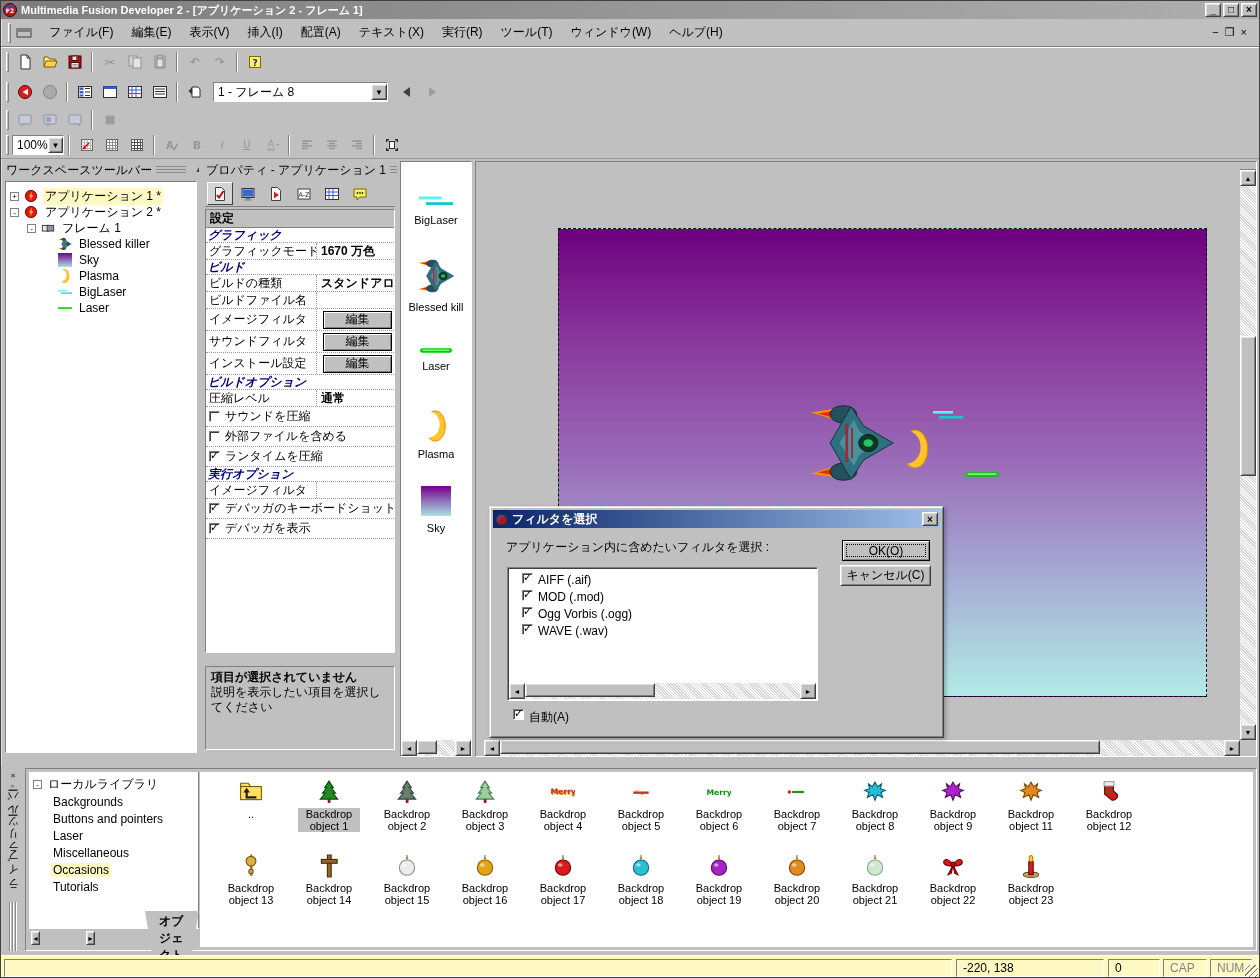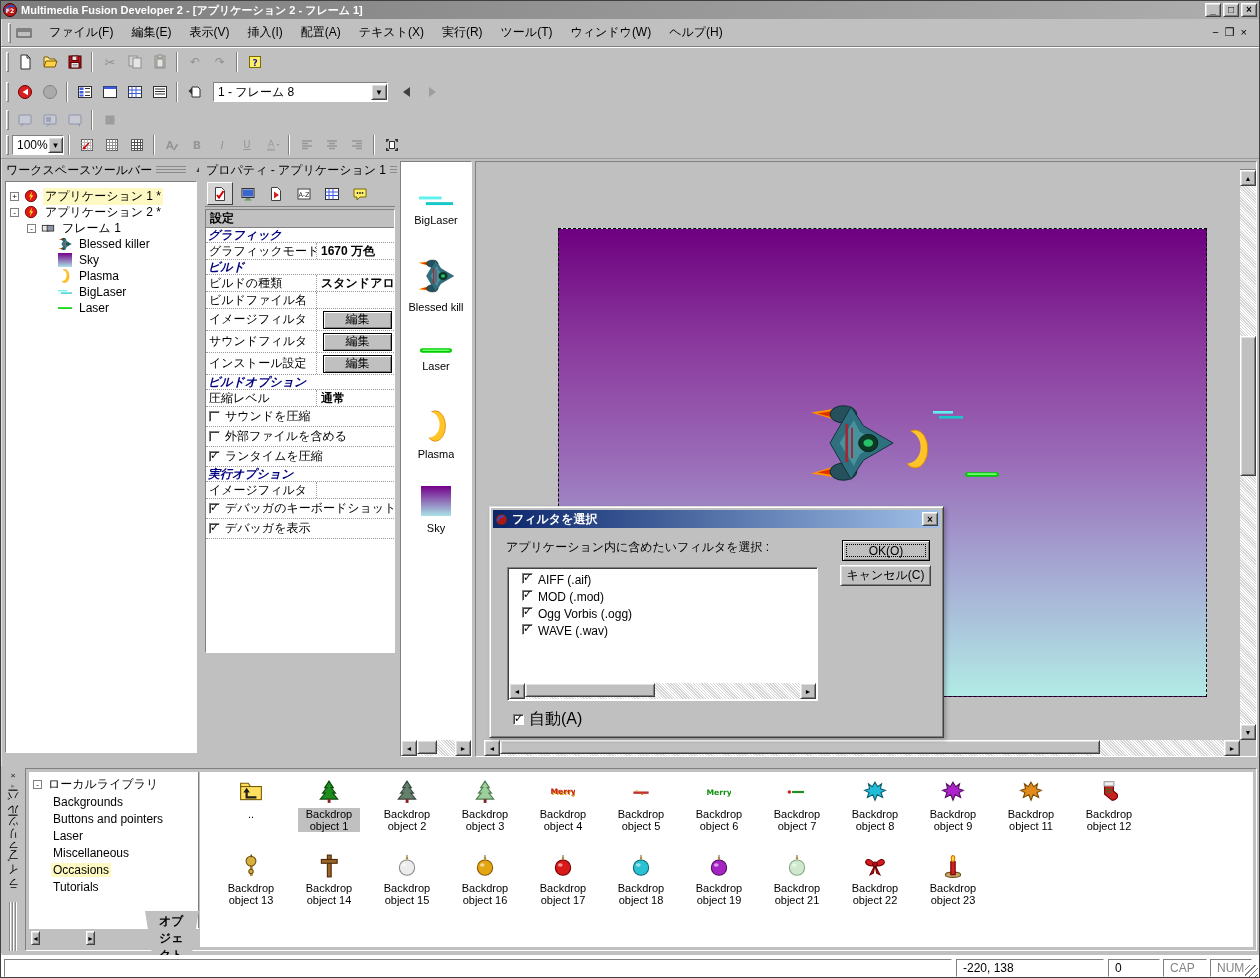--- a/index.html
+++ b/index.html
@@ -699,6 +699,10 @@
           <span style="white-space: nowrap; overflow: hidden;">デバッガを表示</span>
         </div>
       </div>
+    <div class="pdesc">
+      <b>項目が選択されていません</b>
+      <span>説明を表示したい項目を選択してください</span>
+    </div>
   </div>
 
   <div class="objbar">

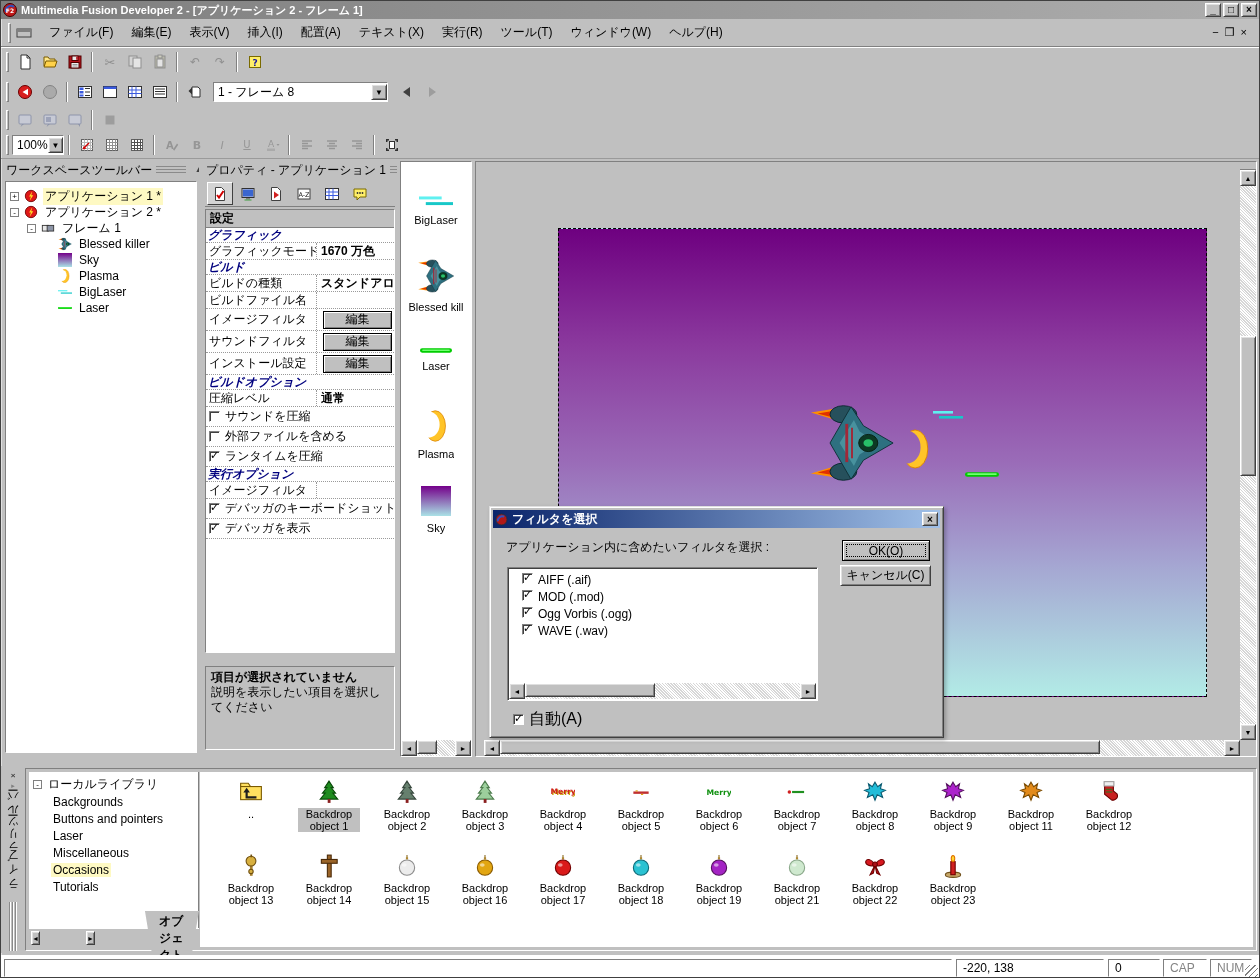--- a/index.html
+++ b/index.html
@@ -91,7 +91,7 @@
   .dbtn.normal{border:1px solid;border-color:#fff #404040 #404040 #fff;box-shadow:inset 1px 1px 0 #dfdfdf, inset -1px -1px 0 #808080;}
   .dlist{position:absolute;left:17px;top:60px;width:311px;height:134px;background:#fff;border:1px solid;border-color:#808080 #fff #fff #808080;box-shadow:inset 1px 1px 0 #404040;}
   .drow{height:17px;display:flex;padding-left:11px;font-size:12px;}
-  .dauto{position:absolute;left:20px;top:202px;display:flex;align-items:center;font-size:16px;}
+  .dauto{position:absolute;left:20px;top:202px;display:flex;align-items:flex-start;font-size:12px;}
   
   .library{position:absolute;left:0;top:765px;right:0;height:187px;background:#c0c0c0;}
   .vstrip{position:absolute;left:2px;top:2px;width:20px;bottom:2px;display:flex;flex-direction:column;align-items:center;padding-top:2px;}

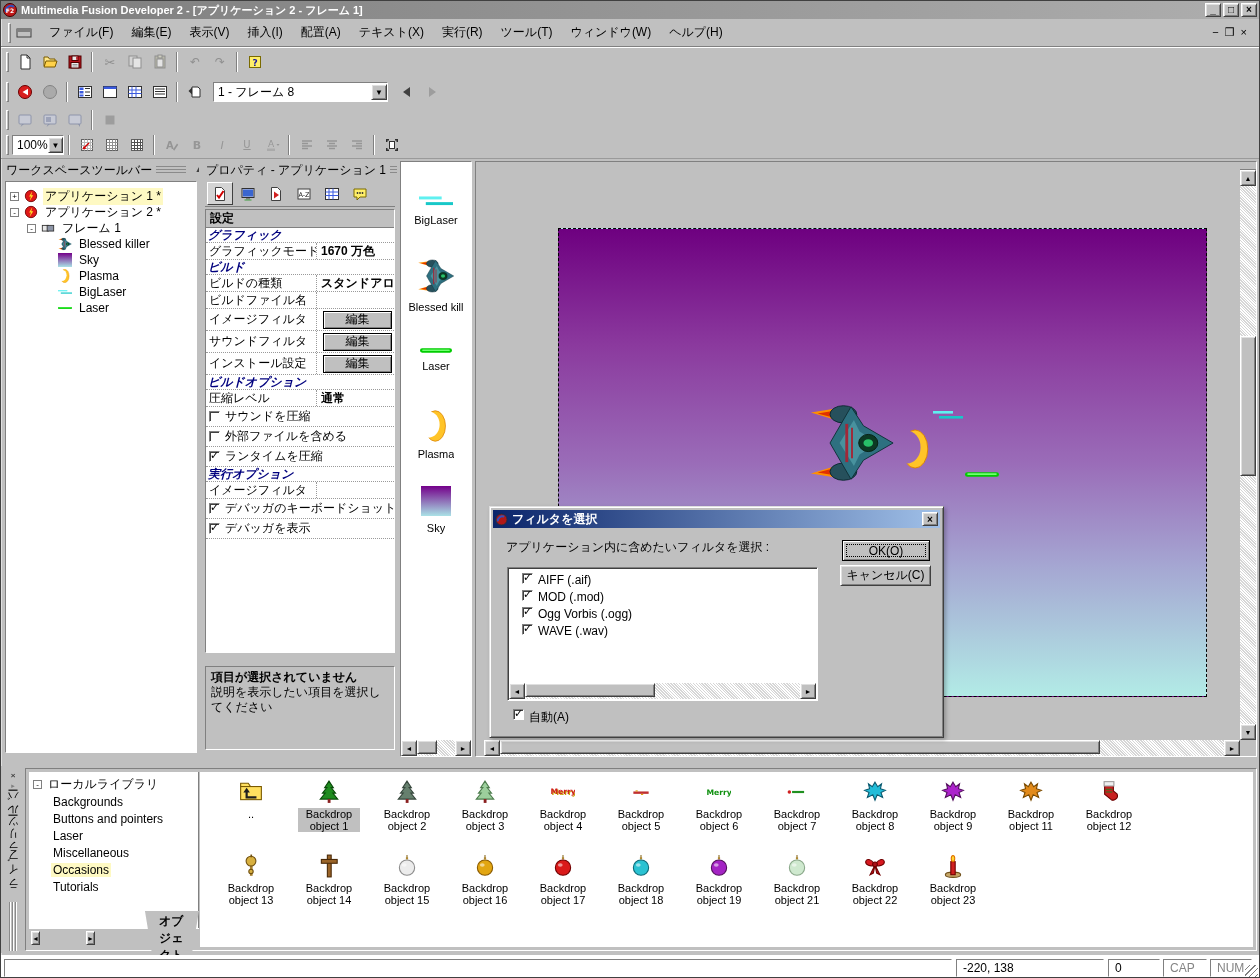--- a/index.html
+++ b/index.html
@@ -1117,6 +1117,17 @@
               <svg xmlns="http://www.w3.org/2000/svg" viewBox="0 0 22 22" width="24" height="24">
                 <line x1="11" y1="1" x2="11" y2="4" stroke="#8a6a20"></line>
                 <rect x="10" y="3" width="2" height="2" fill="#b08830"></rect>
+                <circle cx="11" cy="12.5" r="7" fill="#e28a22" stroke="#7a4a00"></circle>
+                <ellipse cx="8.5" cy="10" rx="2.2" ry="1.6" fill="#ffffff" opacity="0.55"></ellipse>
+              </svg>
+            </span>
+            <div class="llabel">Backdrop object 20</div>
+          </div>
+          <div class="lcell">
+            <span class="licon">
+              <svg xmlns="http://www.w3.org/2000/svg" viewBox="0 0 22 22" width="24" height="24">
+                <line x1="11" y1="1" x2="11" y2="4" stroke="#8a6a20"></line>
+                <rect x="10" y="3" width="2" height="2" fill="#b08830"></rect>
                 <circle cx="11" cy="12.5" r="7" fill="#cfe9cf" stroke="#8aa88a"></circle>
                 <ellipse cx="8.5" cy="10" rx="2.2" ry="1.6" fill="#ffffff" opacity="0.55"></ellipse>
               </svg>

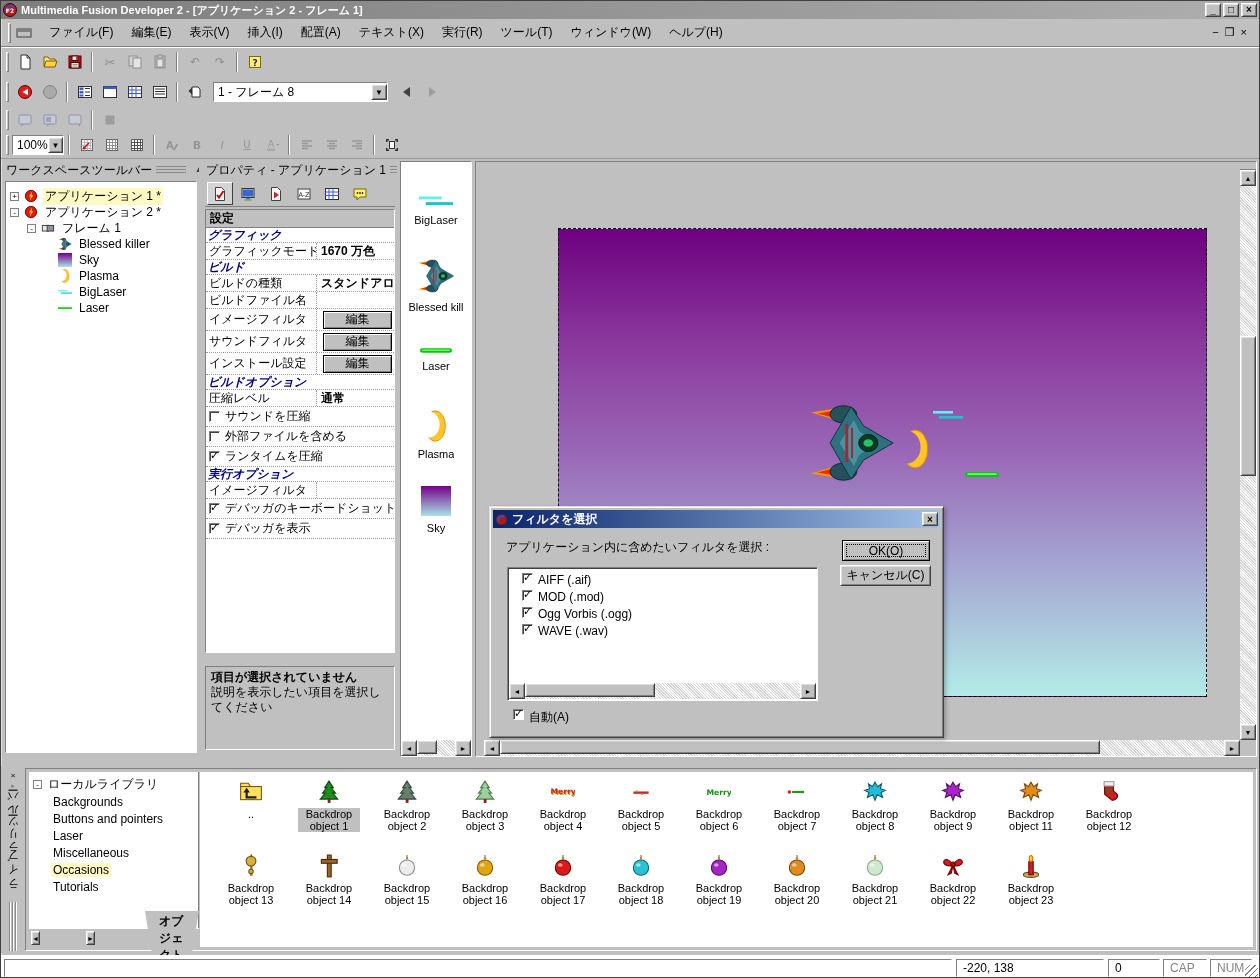--- a/index.html
+++ b/index.html
@@ -110,7 +110,7 @@
   .llabel{margin-top:4px;font-size:11px;line-height:12px;text-align:center;width:62px;}
   .llabel.sel{background:#c0c0c0;}
   
-  .statusbar{position:absolute;left:0;top:954px;right:0;height:24px;background:#ffffff;border-top:1px solid #fff;}
+  .statusbar{position:absolute;left:0;top:954px;right:0;height:24px;background:#fef9c3;border-top:1px solid #fff;}
   .sfield{position:absolute;top:3px;height:18px;border:1px solid;border-color:#808080 #fff #fff #808080;padding:1px 6px;font-size:12px;}
   .gray{color:#848484;}
   .resizegrip{position:absolute;right:1px;bottom:1px;width:13px;height:13px;

